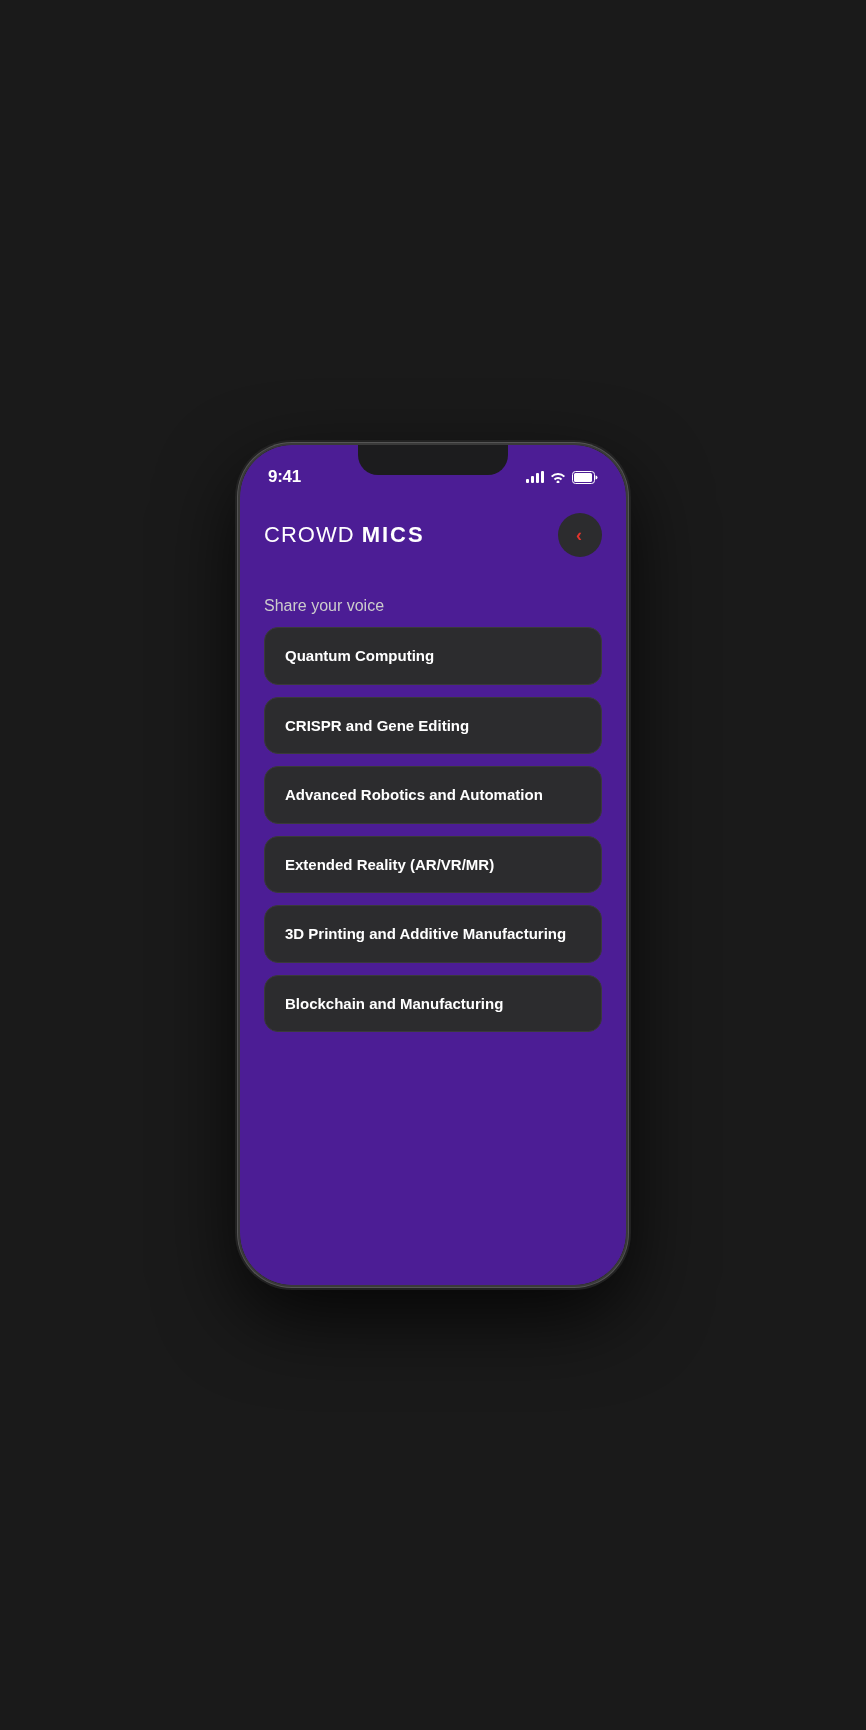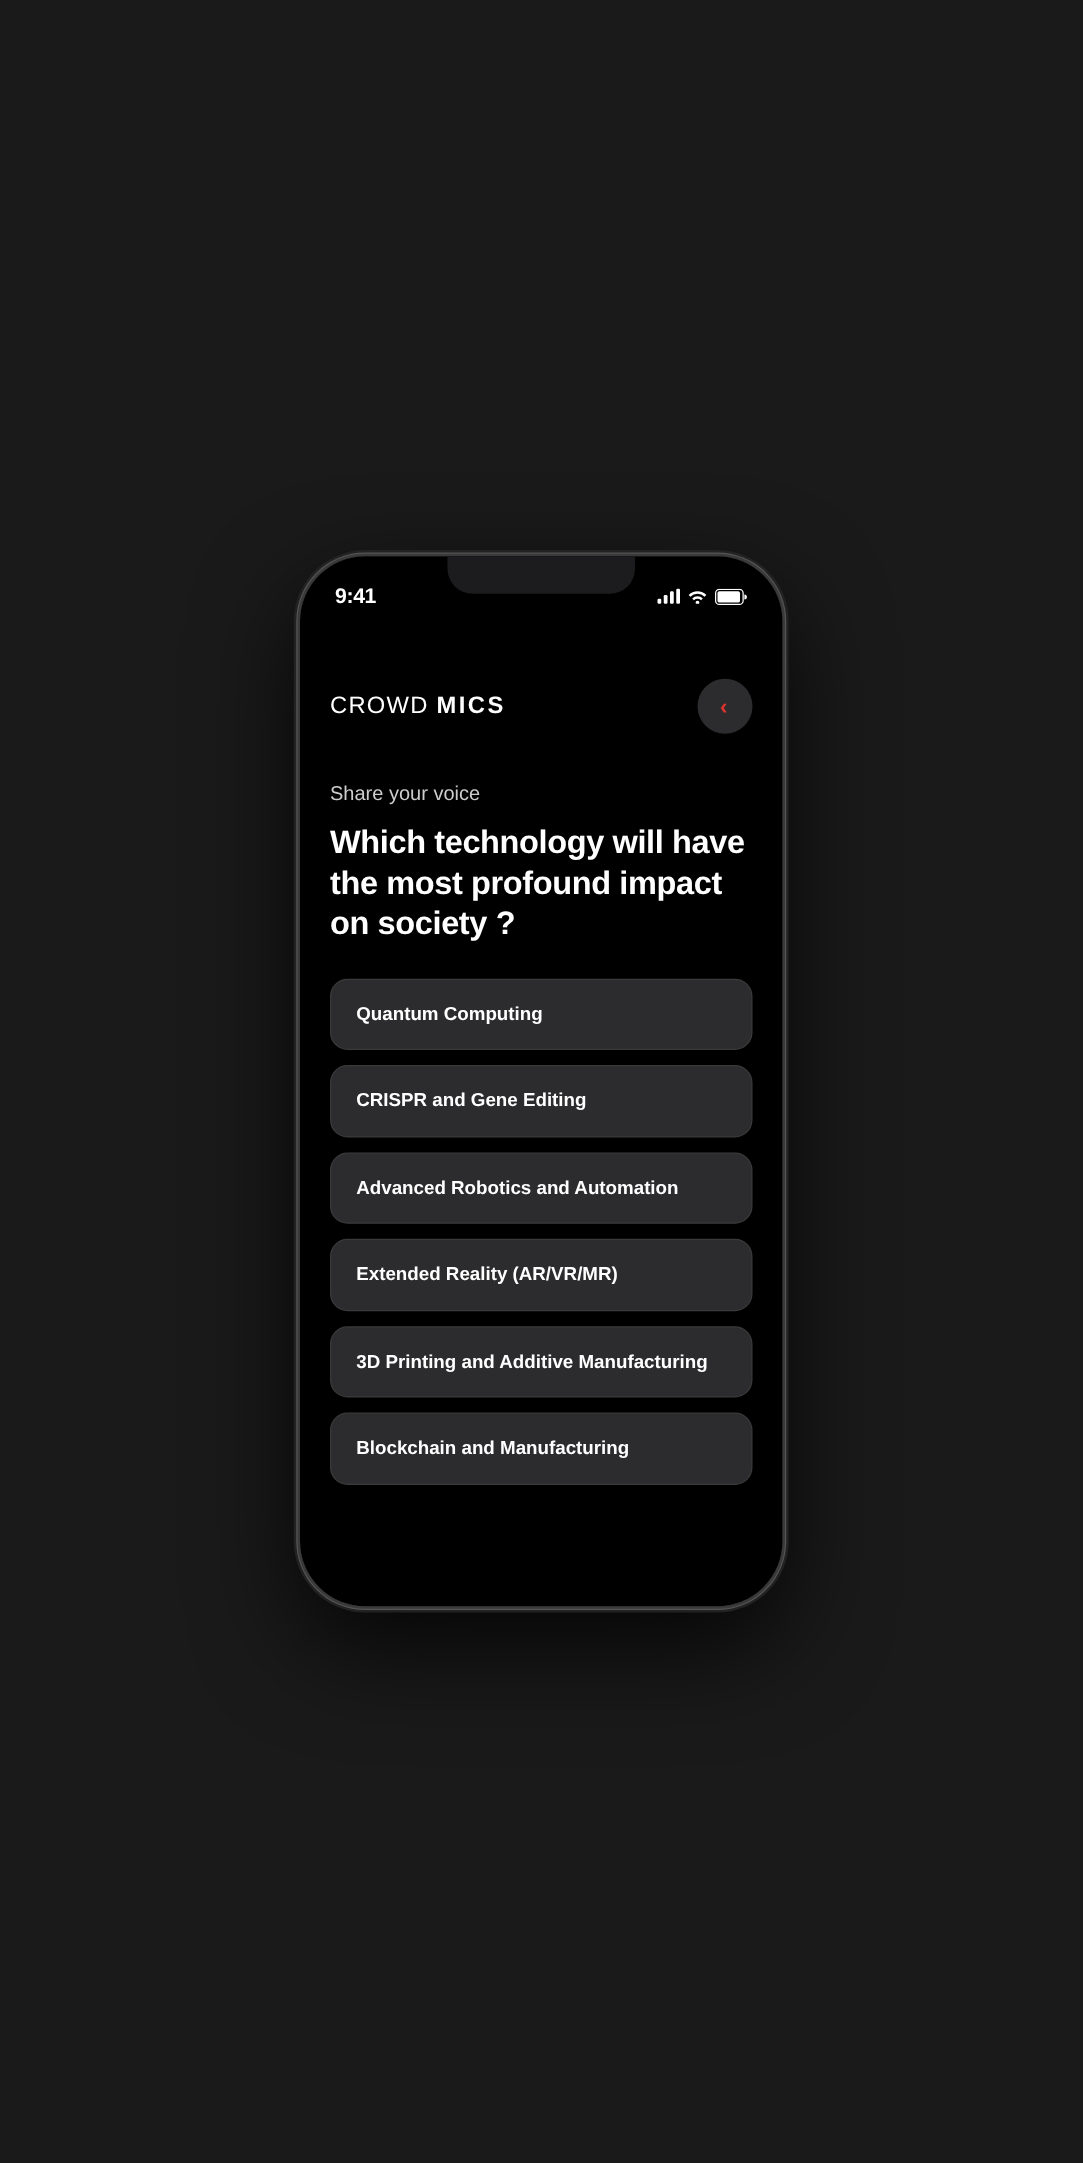--- a/index.html
+++ b/index.html
@@ -54,12 +54,11 @@
     .screen {
       width: 100%;
       height: 100%;
-      background: #000000;
+      background: #4c1d95;
       border-radius: 52px;
       overflow: hidden;
       display: flex;
       flex-direction: column;
-      gap: 30px;
     }
 
     

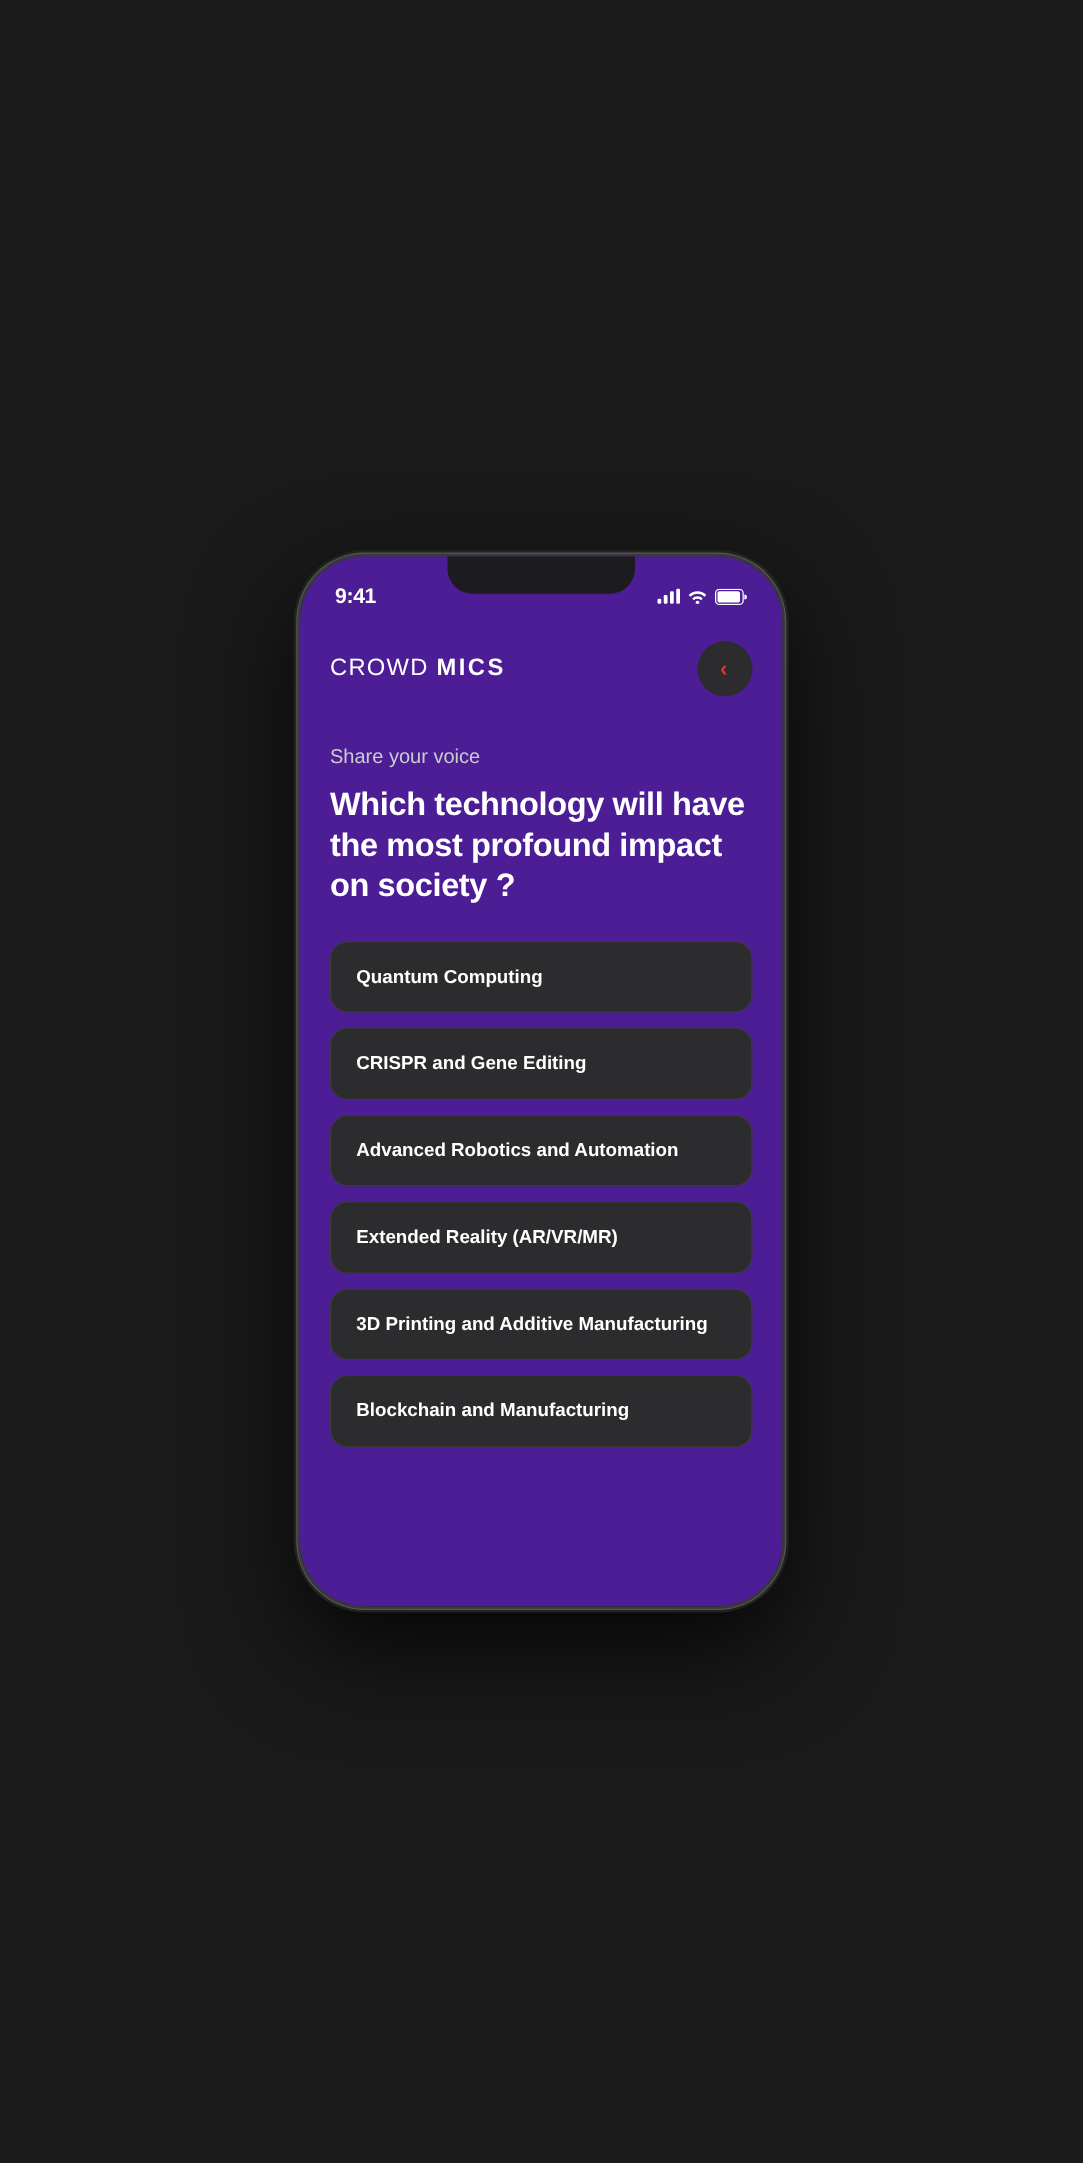--- a/index.html
+++ b/index.html
@@ -156,7 +156,7 @@
 
     .logo {
       color: #ffffff;
-      font-size: 19px;
+      font-size: 22px;
       font-weight: 300;
       letter-spacing: 1px;
     }

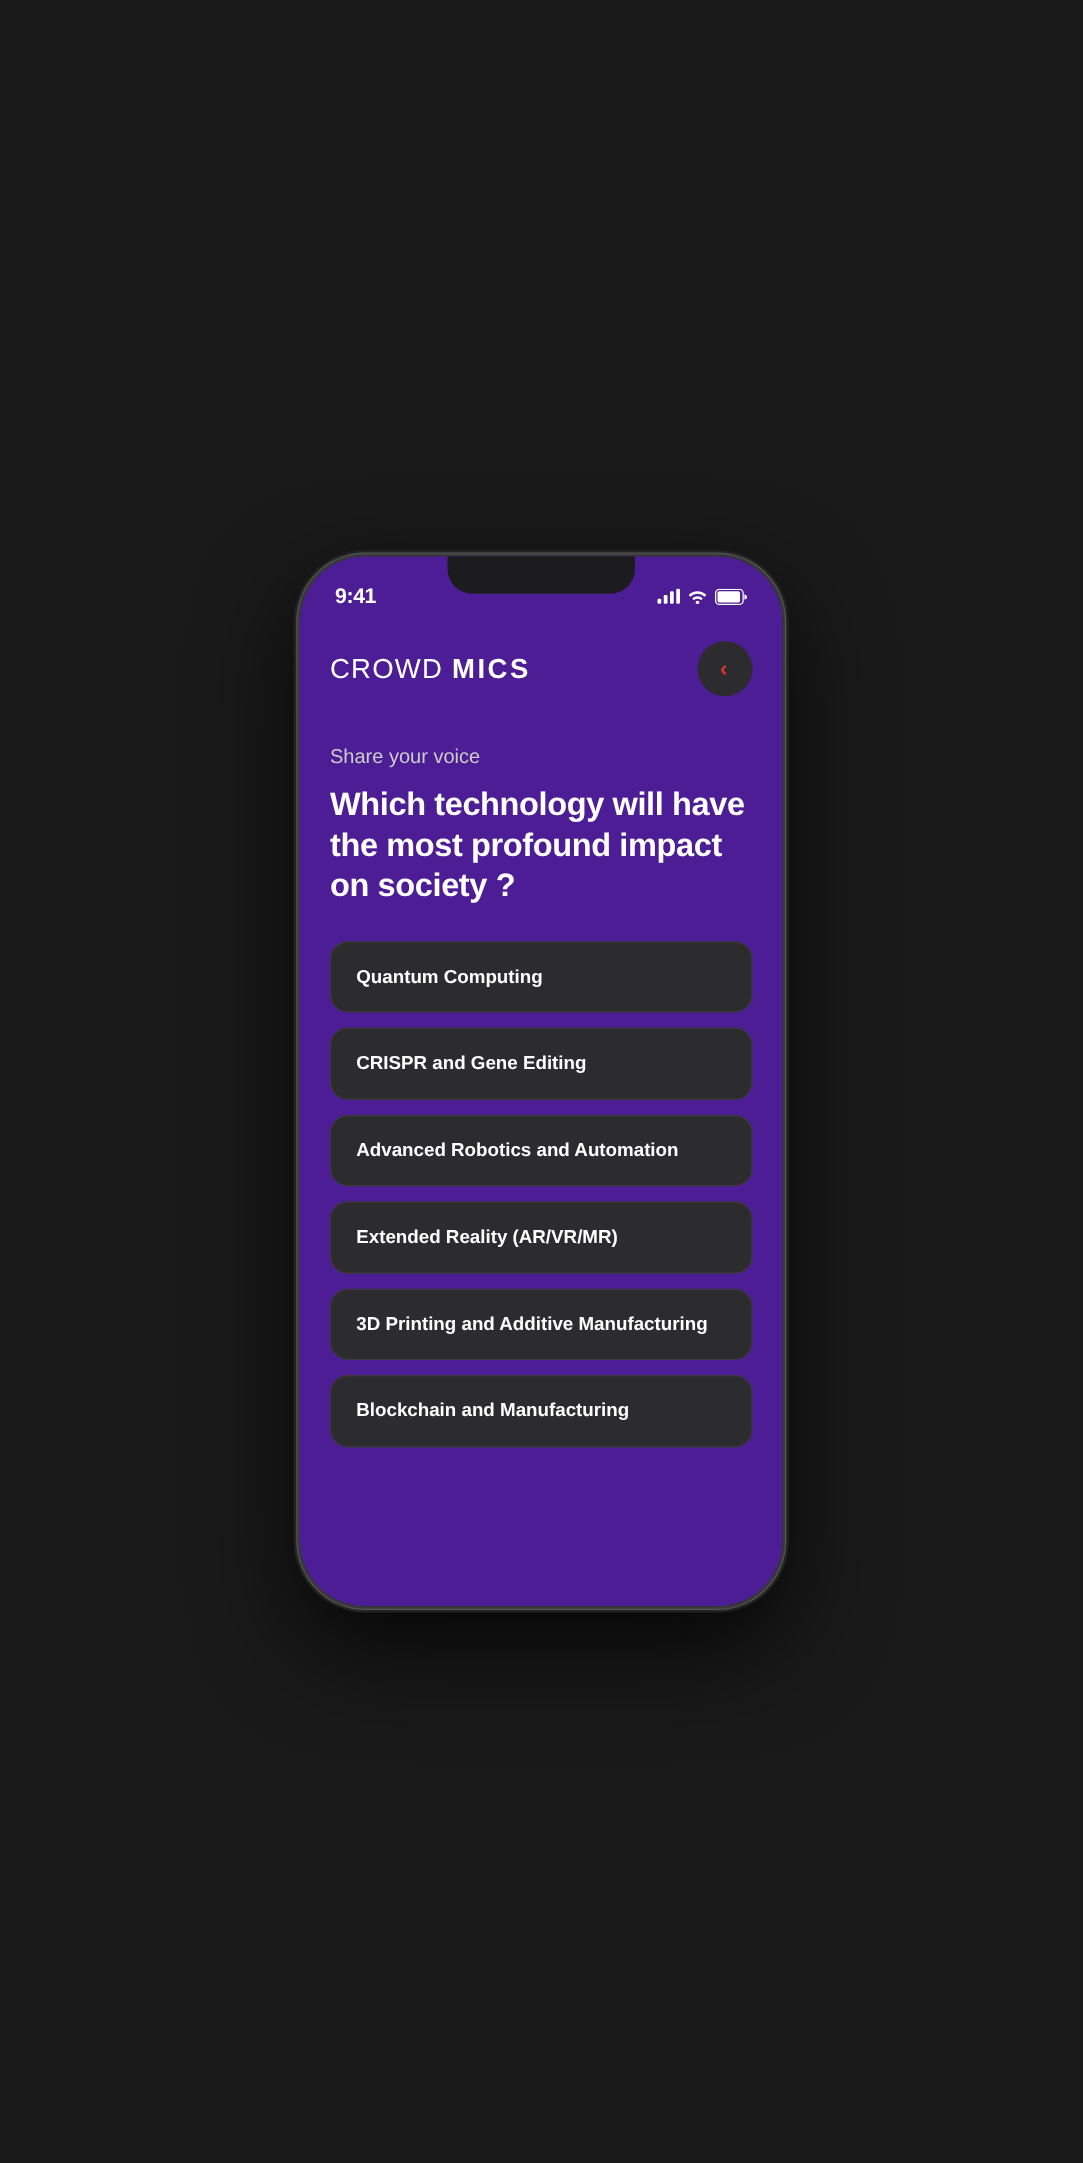--- a/index.html
+++ b/index.html
@@ -275,7 +275,6 @@
 
       <div class="share-label">Share your voice</div>
 
-      <div class="question">Which technology will have the most profound impact on society ?</div>
 
       <div class="options-list" id="options-container">
           <div class="option-item"><span class="option-label">Quantum Computing</span></div>

